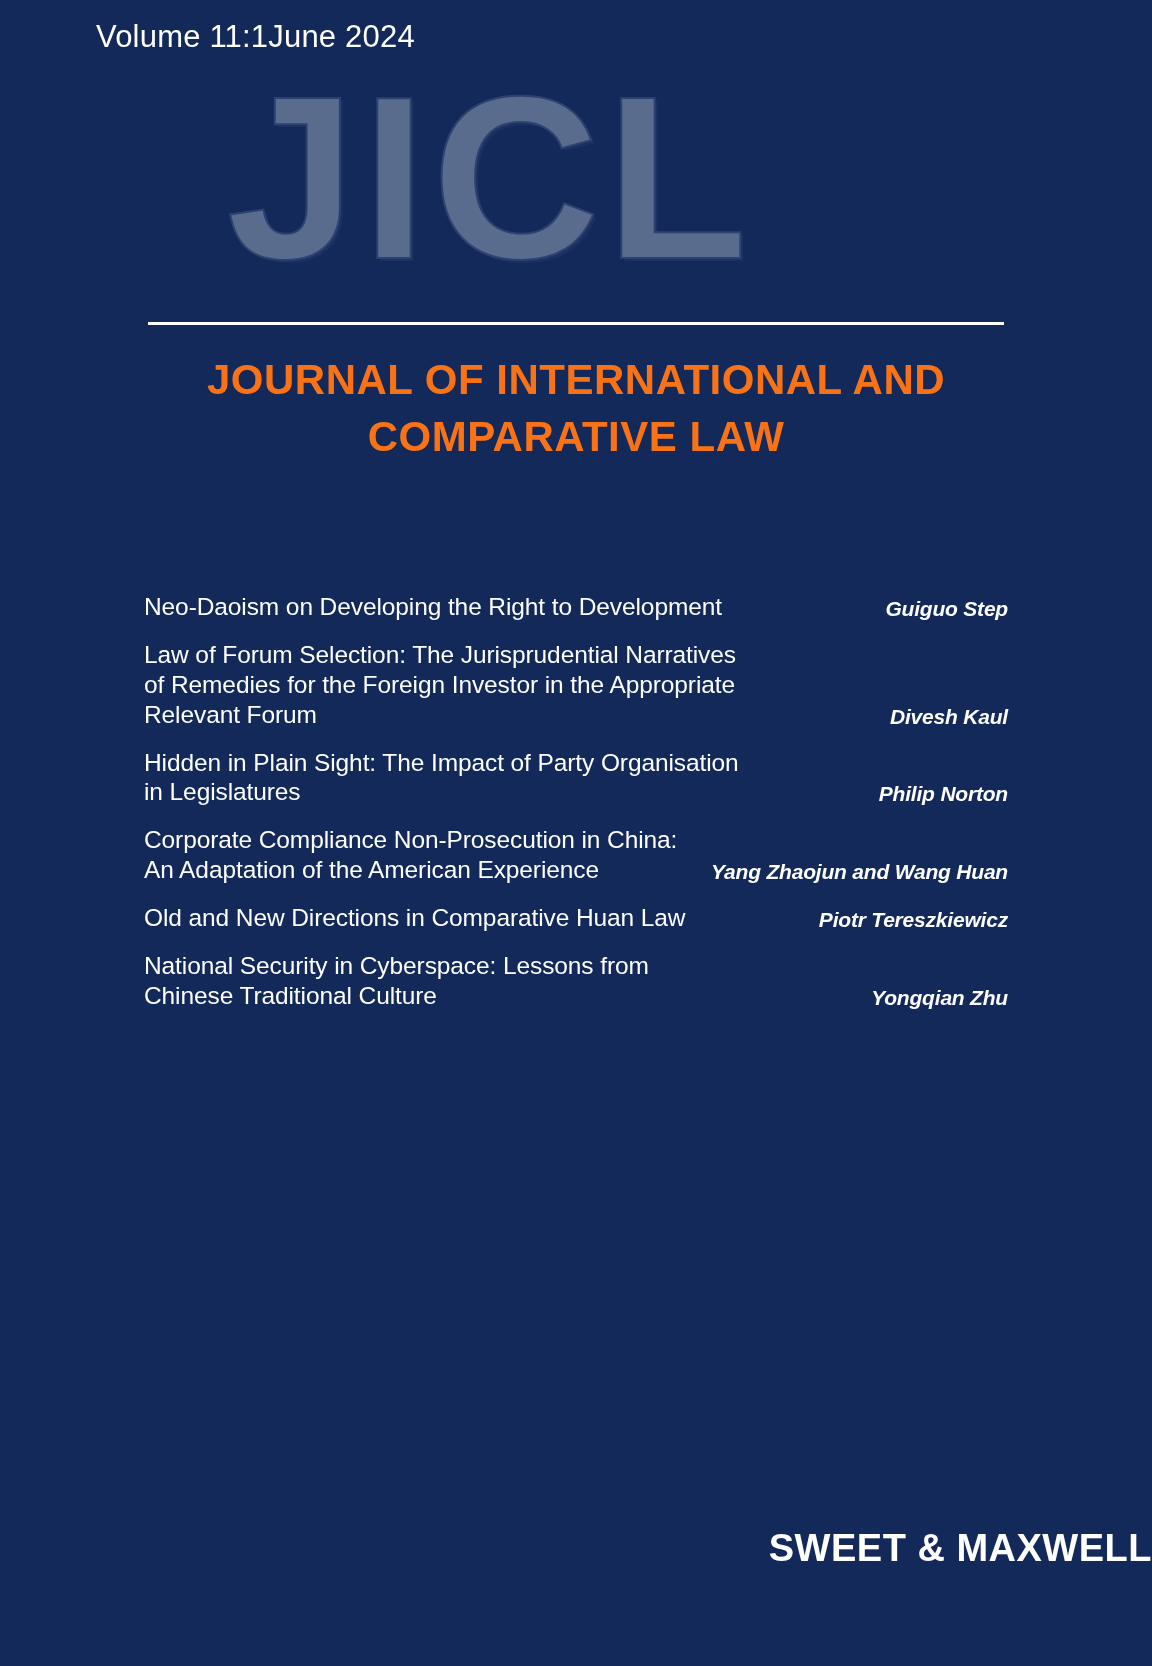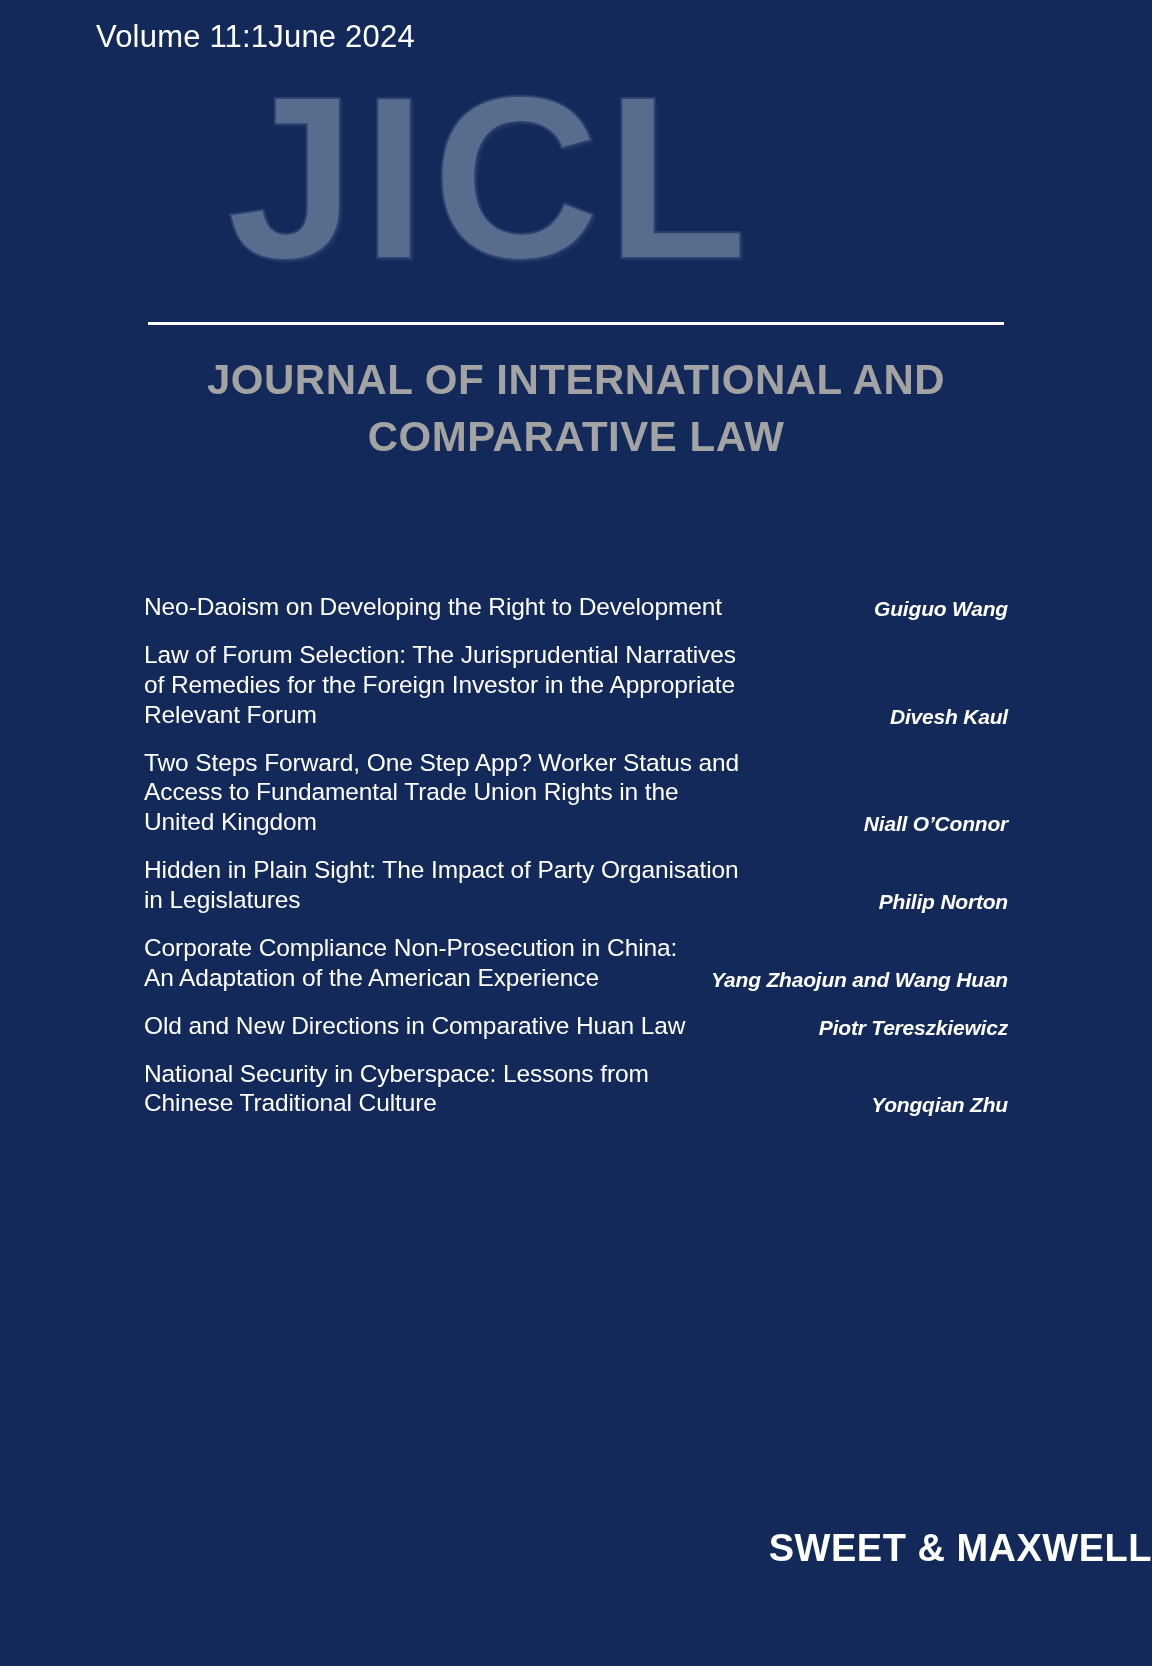--- a/index.html
+++ b/index.html
@@ -70,7 +70,7 @@
     font-weight: bold;
     line-height: 1.35;
     letter-spacing: 0.5px;
-    color: #a3a3a3;
+    color: #f97316;
   }
   .contents {
     position: absolute;

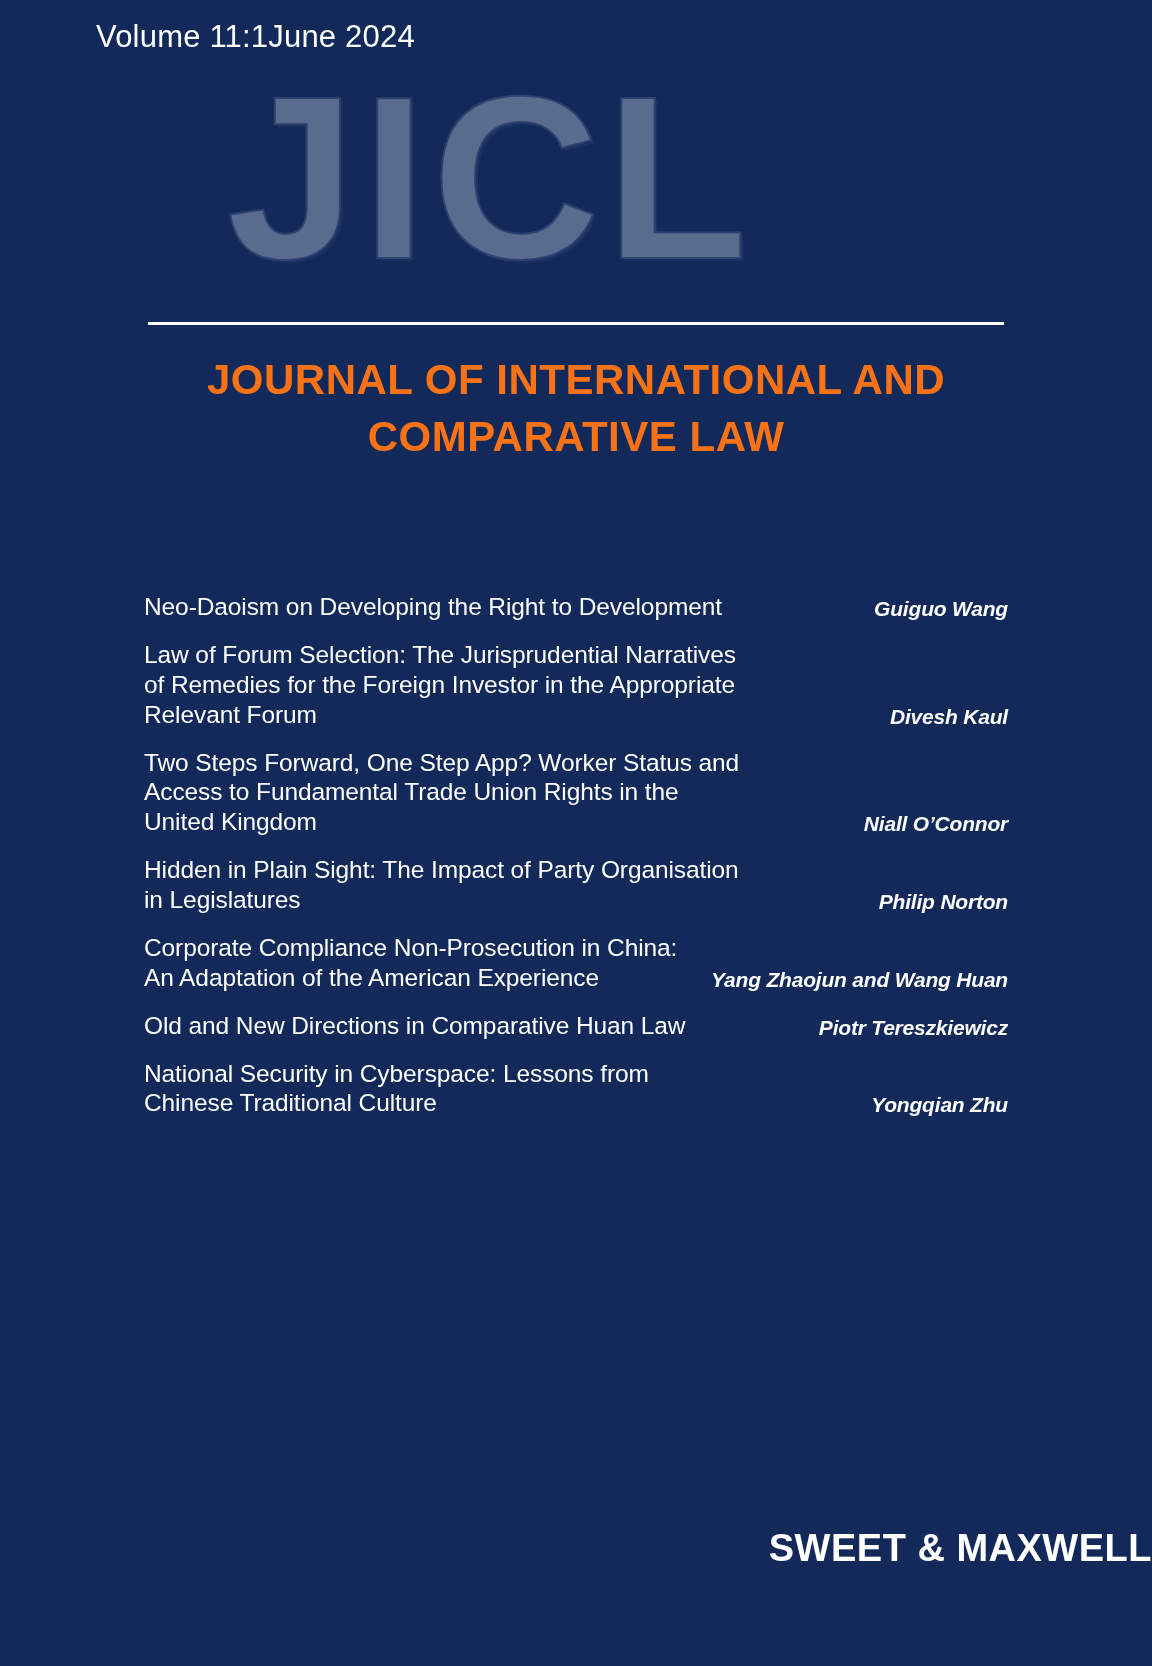--- a/index.html
+++ b/index.html
@@ -132,7 +132,7 @@
   <div class="contents">
     <div class="entry">
       <div class="entry-title">Neo-Daoism on Developing the Right to Development</div>
-      <div class="entry-author">Guiguo Wang</div>
+      <div class="entry-author">Guiguo Step</div>
     </div>
     <div class="entry">
       <div class="entry-title">Law of Forum Selection: The Jurisprudential Narratives of Remedies for the Foreign Investor in the Appropriate Relevant Forum</div>

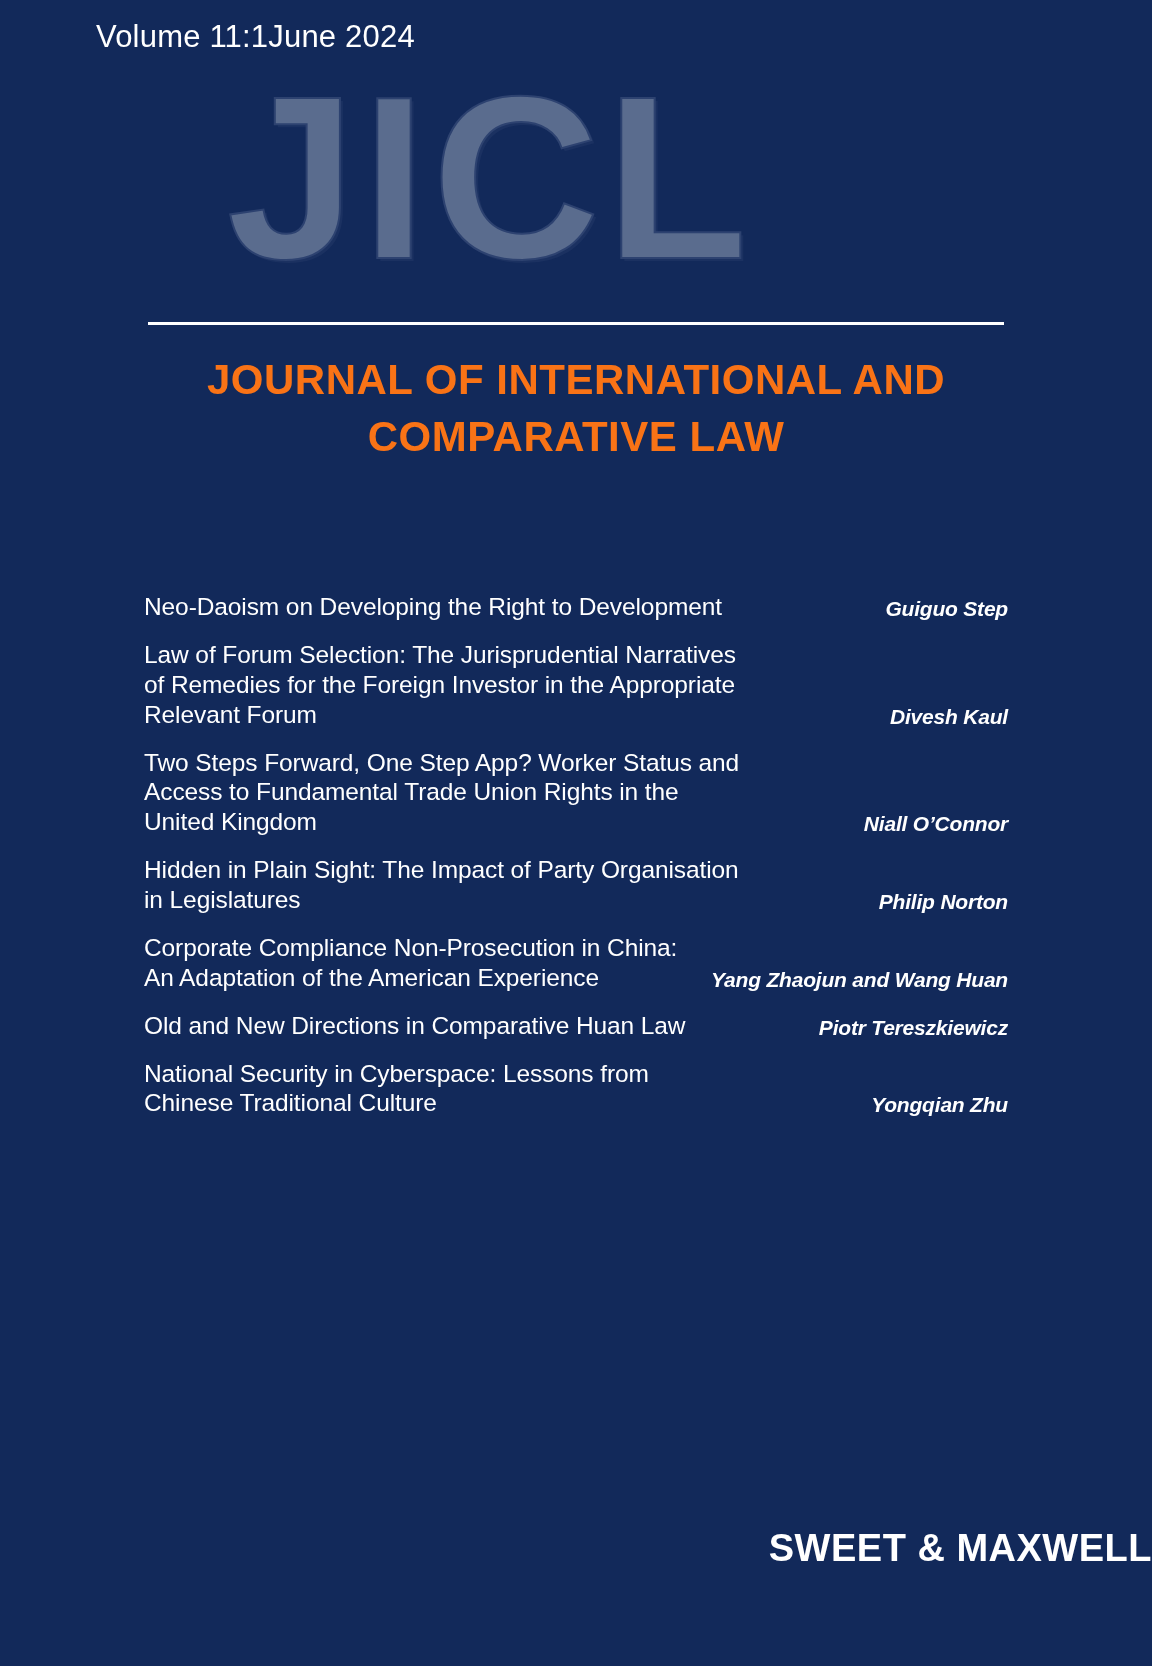--- a/index.html
+++ b/index.html
@@ -139,10 +139,6 @@
       <div class="entry-author">Divesh Kaul</div>
     </div>
     <div class="entry">
-      <div class="entry-title">Two Steps Forward, One Step App? Worker Status and Access to Fundamental Trade Union Rights in the United Kingdom</div>
-      <div class="entry-author">Niall O’Connor</div>
-    </div>
-    <div class="entry">
       <div class="entry-title">Hidden in Plain Sight: The Impact of Party Organisation in Legislatures</div>
       <div class="entry-author">Philip Norton</div>
     </div>

